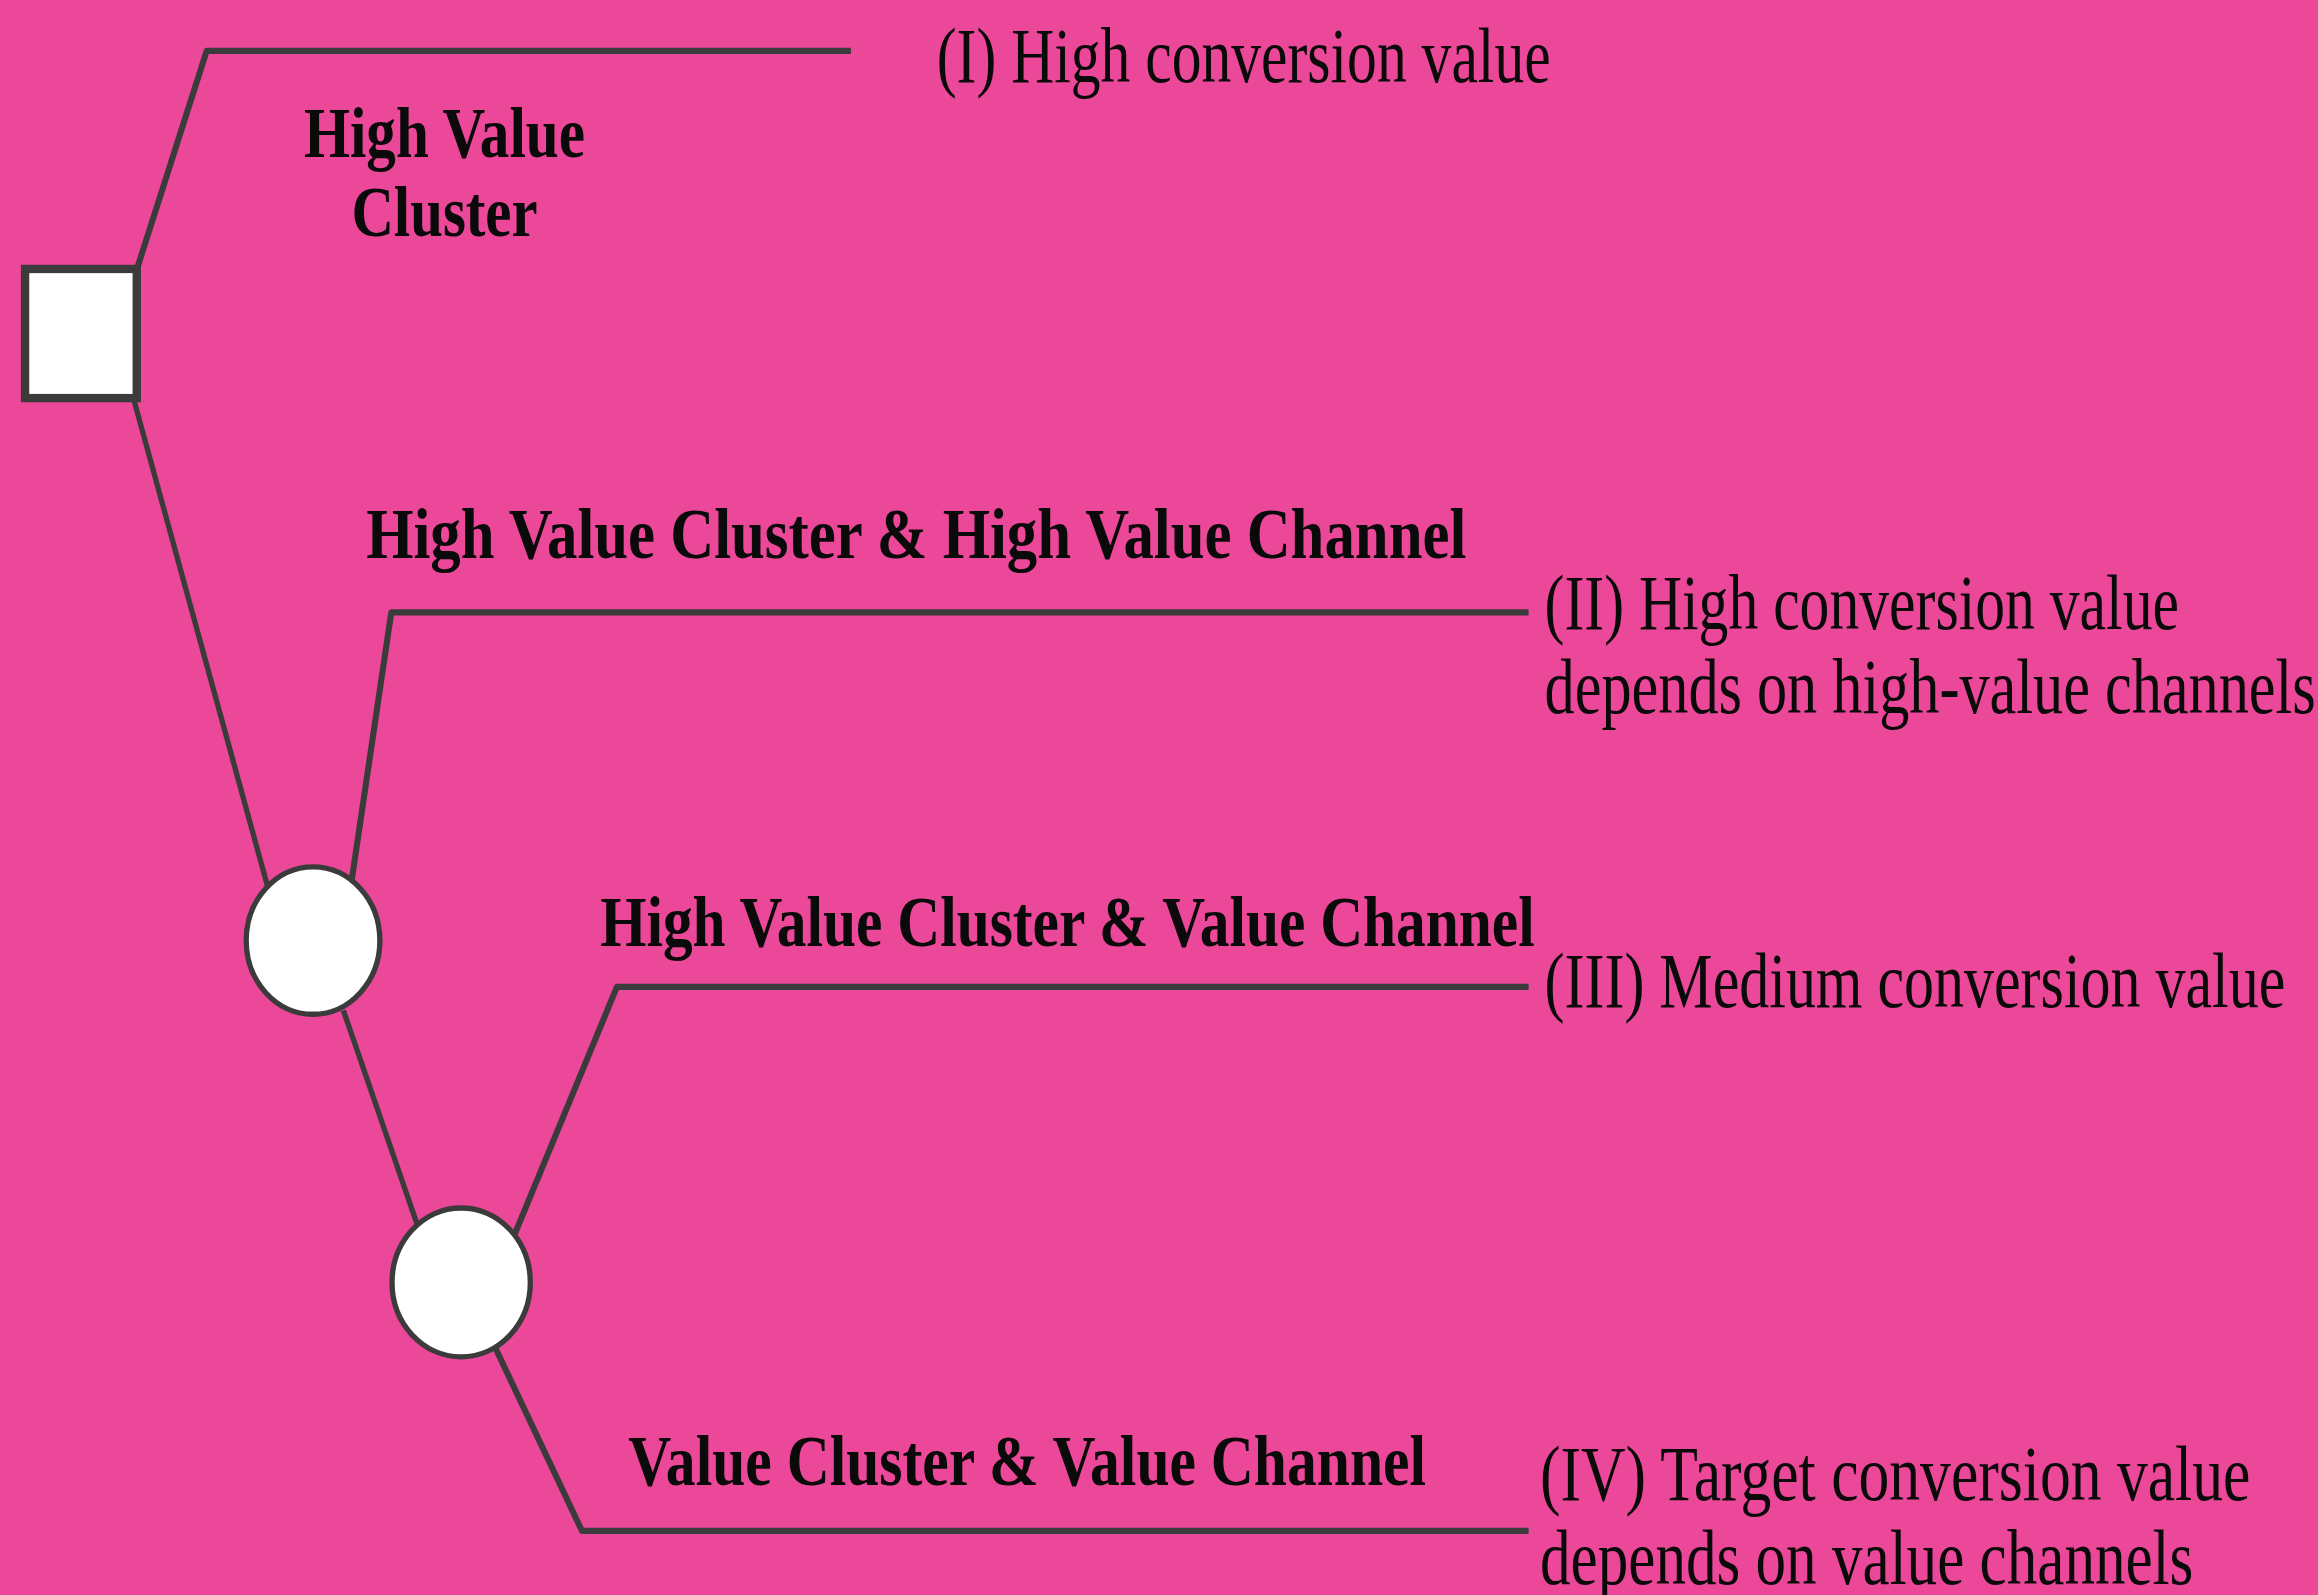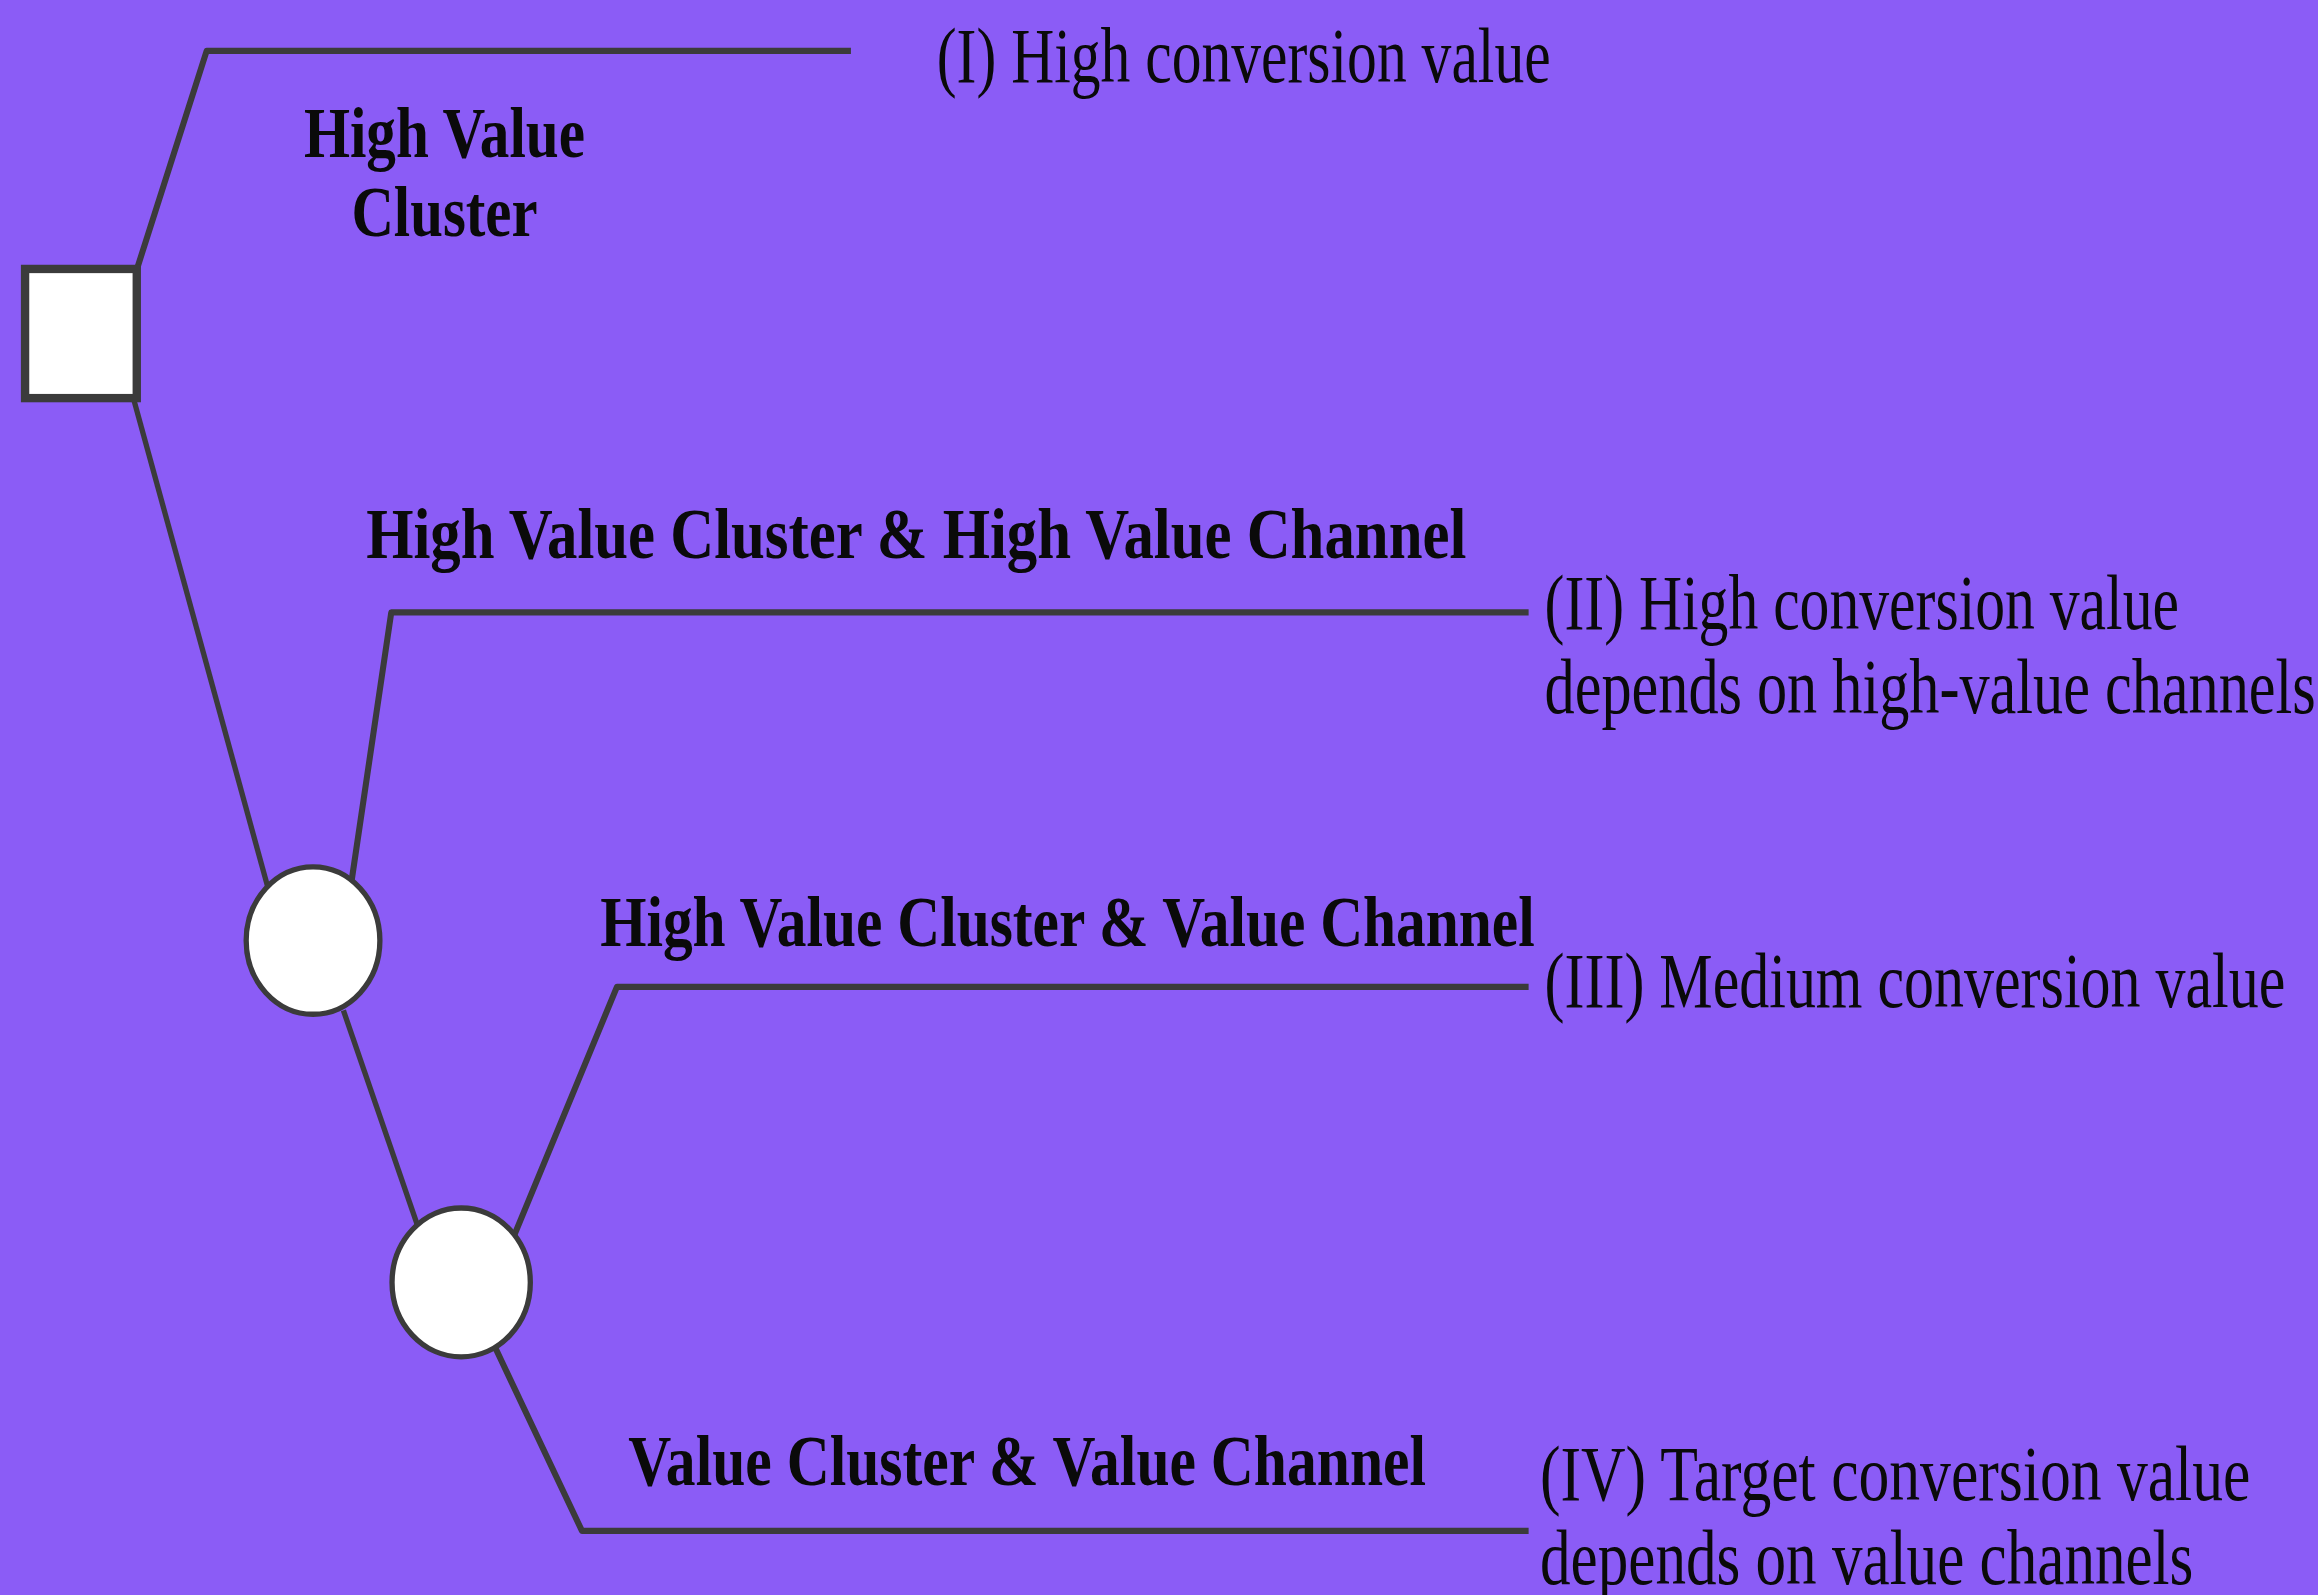--- a/index.html
+++ b/index.html
@@ -9,7 +9,7 @@
   }
   .figure-wrap {
     width: 100%;
-    background: #8b5cf6;
+    background: #ec4899;
   }
   svg {
     display: block;

